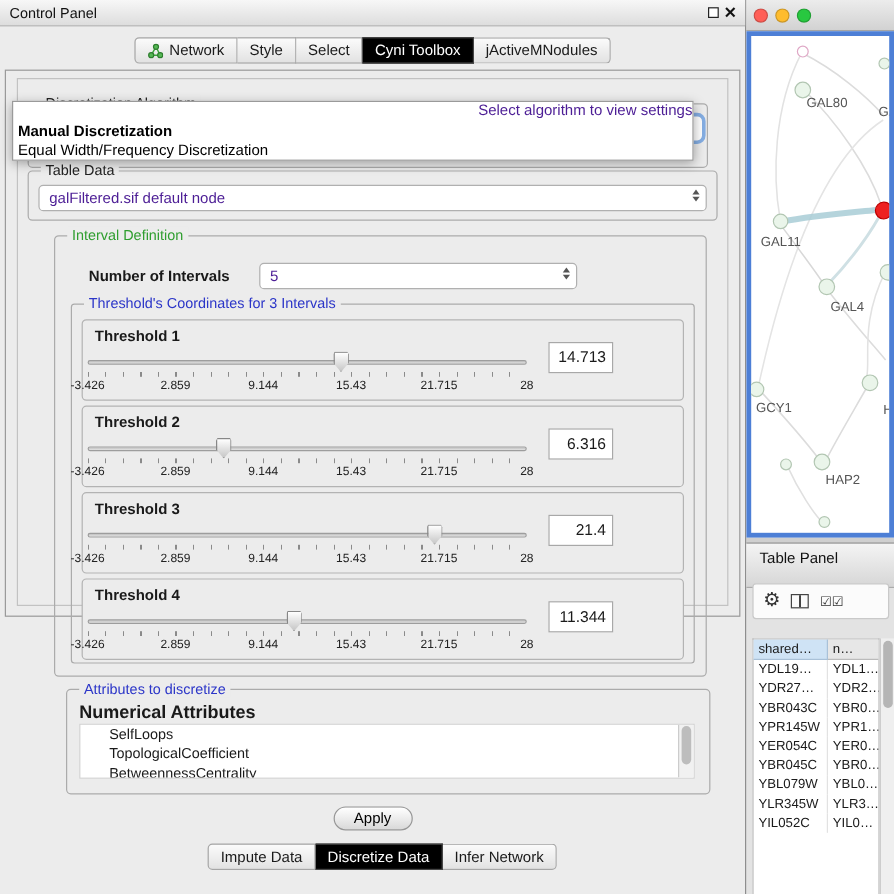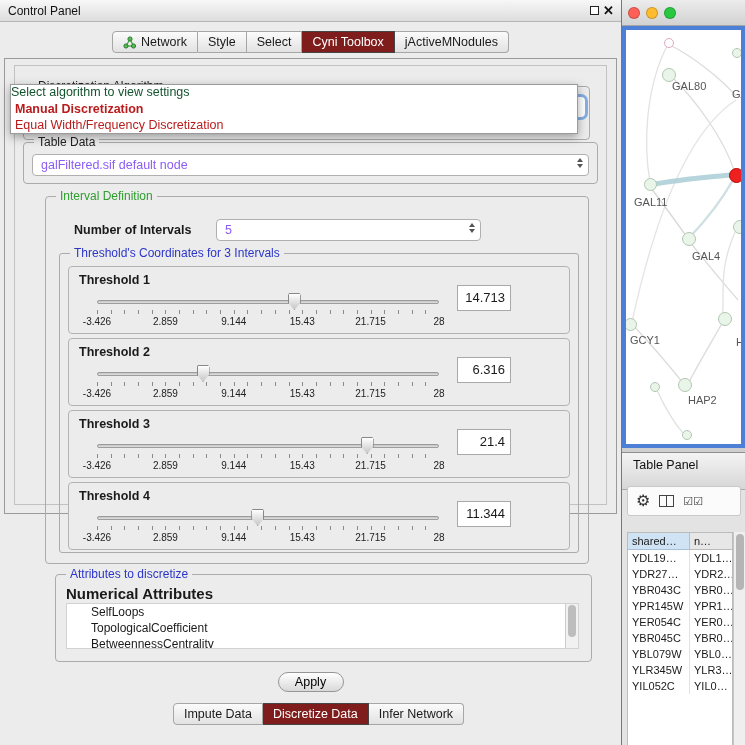--- a/index.html
+++ b/index.html
@@ -17,7 +17,7 @@
   .tab { display:flex; align-items:center; gap:5px; padding:3px 10px; font-size:12.5px; color:#1a1a1a; background:linear-gradient(#fbfbfb,#e2e2e2); border:1px solid #a6a6a6; border-left:none; height:22px; }
   .tab:first-child { border-left:1px solid #a6a6a6; border-radius:4px 0 0 4px; }
   .tab:last-child { border-radius:0 4px 4px 0;justify-content:center; }
-  .tab.selected { background:#7f1d1d; color:#fff; border-color:#454545; }
+  .tab.selected { background:#000000; color:#fff; border-color:#454545; }
 
   .outer-panel { position:absolute; left:4px; top:58px; width:613px; height:456px; border:1px solid #9a9a9a; background:#ececec; }
   .inner-panel { position:absolute; left:9px; top:6px; right:9px; bottom:8px; border:1px solid #c2c2c2; }

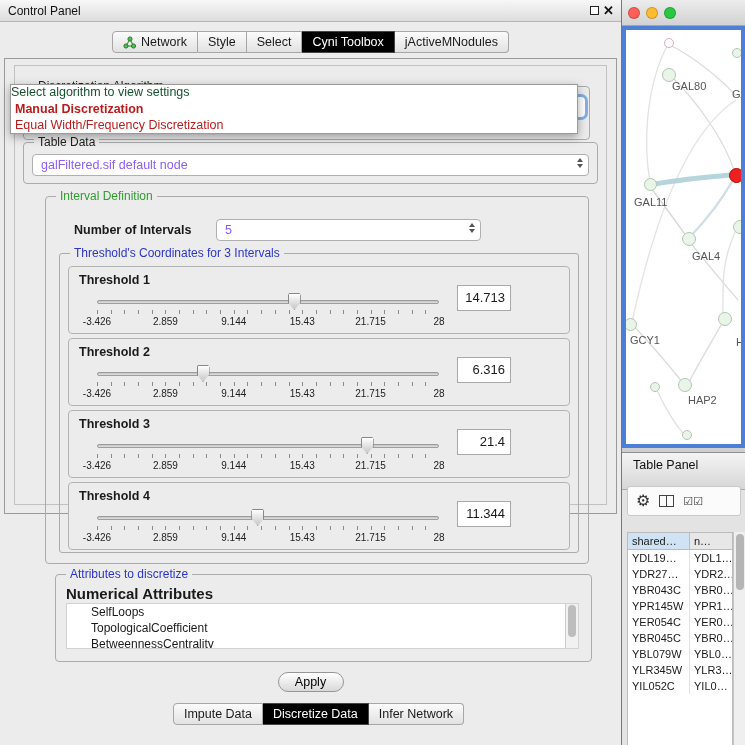--- a/index.html
+++ b/index.html
@@ -66,7 +66,7 @@
   
   .focus-ring { position:absolute; left:560px; top:94px; width:28px; height:26px; border:3px solid #85aee3; border-radius:7px; z-index:40; background:#fff; }
   .algo-popup { position:absolute; left:10px; top:84px; width:568px; height:50px; background:#fff; border:1px solid #9a9a9a; box-shadow:0 3px 9px rgba(0,0,0,0.35); z-index:50; }
-  .popup-placeholder { height:16px; text-align:left; color:#14532d; font-size:12.5px; line-height:15px; }
+  .popup-placeholder { height:16px; text-align:right; color:#4c1d95; font-size:12.5px; line-height:15px; }
   .popup-item { height:16px; padding-left:4px; font-size:12.5px; line-height:16px; color:#b91c1c; white-space:nowrap; }
   .popup-item.bold { font-weight:bold; }
 

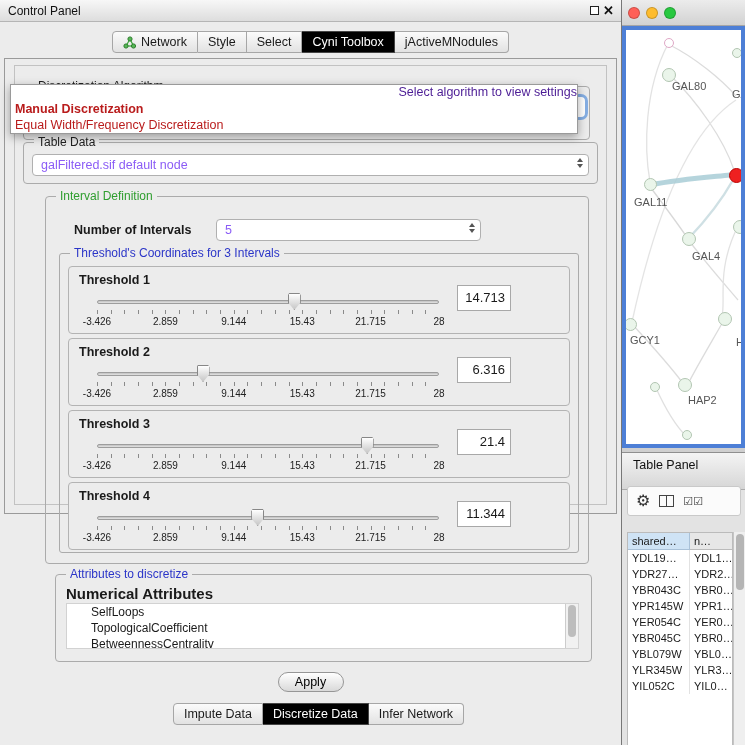--- a/index.html
+++ b/index.html
@@ -67,7 +67,7 @@
   .focus-ring { position:absolute; left:560px; top:94px; width:28px; height:26px; border:3px solid #85aee3; border-radius:7px; z-index:40; background:#fff; }
   .algo-popup { position:absolute; left:10px; top:84px; width:568px; height:50px; background:#fff; border:1px solid #9a9a9a; box-shadow:0 3px 9px rgba(0,0,0,0.35); z-index:50; }
   .popup-placeholder { height:16px; text-align:right; color:#4c1d95; font-size:12.5px; line-height:15px; }
-  .popup-item { height:16px; padding-left:4px; font-size:12.5px; line-height:16px; color:#b91c1c; white-space:nowrap; }
+  .popup-item { height:16px; padding-left:4px; font-size:12.5px; line-height:16px; color:#000000; white-space:nowrap; }
   .popup-item.bold { font-weight:bold; }
 
   

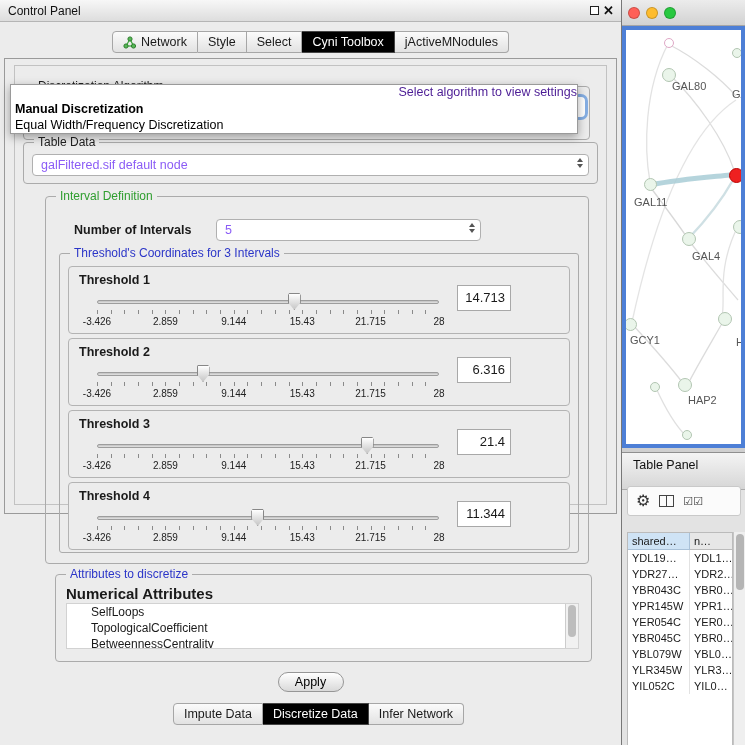--- a/index.html
+++ b/index.html
@@ -31,7 +31,7 @@
   .tdata-group { left:8px; top:76px; right:8px; height:42px; }
 
   .combo { position:absolute; background:#fff; border:1px solid #b0b0b0; border-radius:4px; height:22px; }
-  .combo-value { position:absolute; left:8px; top:0; line-height:20px; font-size:12.5px; color:#8b5cf6; white-space:nowrap; }
+  .combo-value { position:absolute; left:8px; top:0; line-height:20px; font-size:12.5px; color:#4c1d95; white-space:nowrap; }
   .combo-arrows { position:absolute; right:5px; top:3px; display:flex; flex-direction:column; align-items:center; gap:2px; }
   .arr-up { width:0; height:0; border-left:3.5px solid transparent; border-right:3.5px solid transparent; border-bottom:4.5px solid #555; }
   .arr-down { width:0; height:0; border-left:3.5px solid transparent; border-right:3.5px solid transparent; border-top:4.5px solid #555; }

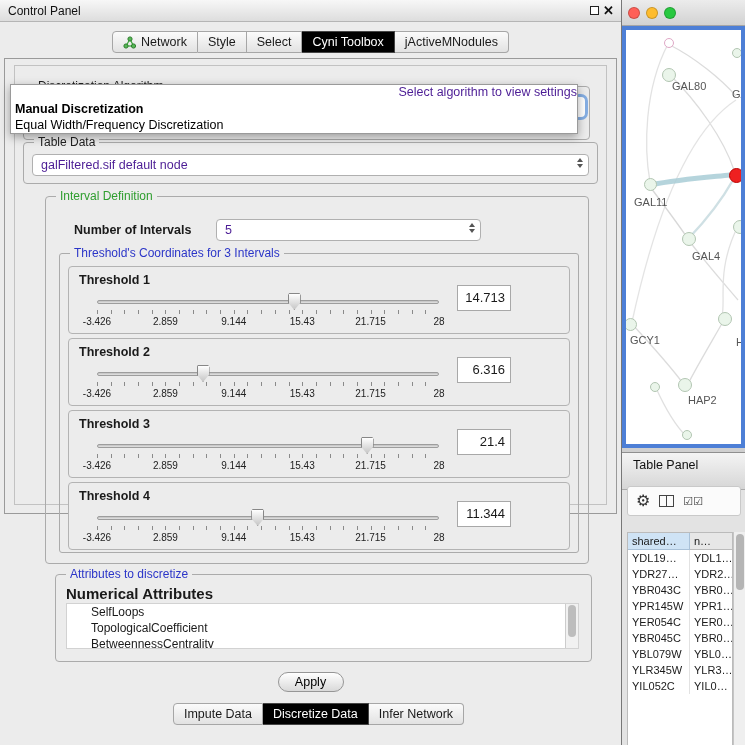--- a/index.html
+++ b/index.html
@@ -44,7 +44,7 @@
   .threshold-panel { position:absolute; left:8px; right:8px; height:68px; border:1px solid #b3b3b3; border-radius:4px; background:#ececec; }
   .tp0 { top:12px; } .tp1 { top:84px; } .tp2 { top:156px; } .tp3 { top:228px; }
   .t-label { position:absolute; left:10px; top:6px; font-weight:bold; font-size:12.5px; }
-  .slider-area { position:absolute; left:28px; right:130px; top:24px; height:42px; }
+  .slider-area { position:absolute; left:4px; right:130px; top:24px; height:42px; }
   .track { position:absolute; left:0; right:0; top:9px; height:4px; background:linear-gradient(#c0c0c0,#e4e4e4); border:1px solid #9d9d9d; border-radius:3px; }
   .thumb { position:absolute; top:2px; width:13px; height:17px; margin-left:-6.5px; background:linear-gradient(#ffffff,#c7c7c7); border:1px solid #878787; clip-path:polygon(10% 0,90% 0,100% 14%,100% 55%,50% 100%,0 55%,0 14%); }
   .ticks { position:absolute; left:0; right:0; top:19px; height:4px; background:repeating-linear-gradient(to right,#8a8a8a 0 1px,transparent 1px 4%); }

